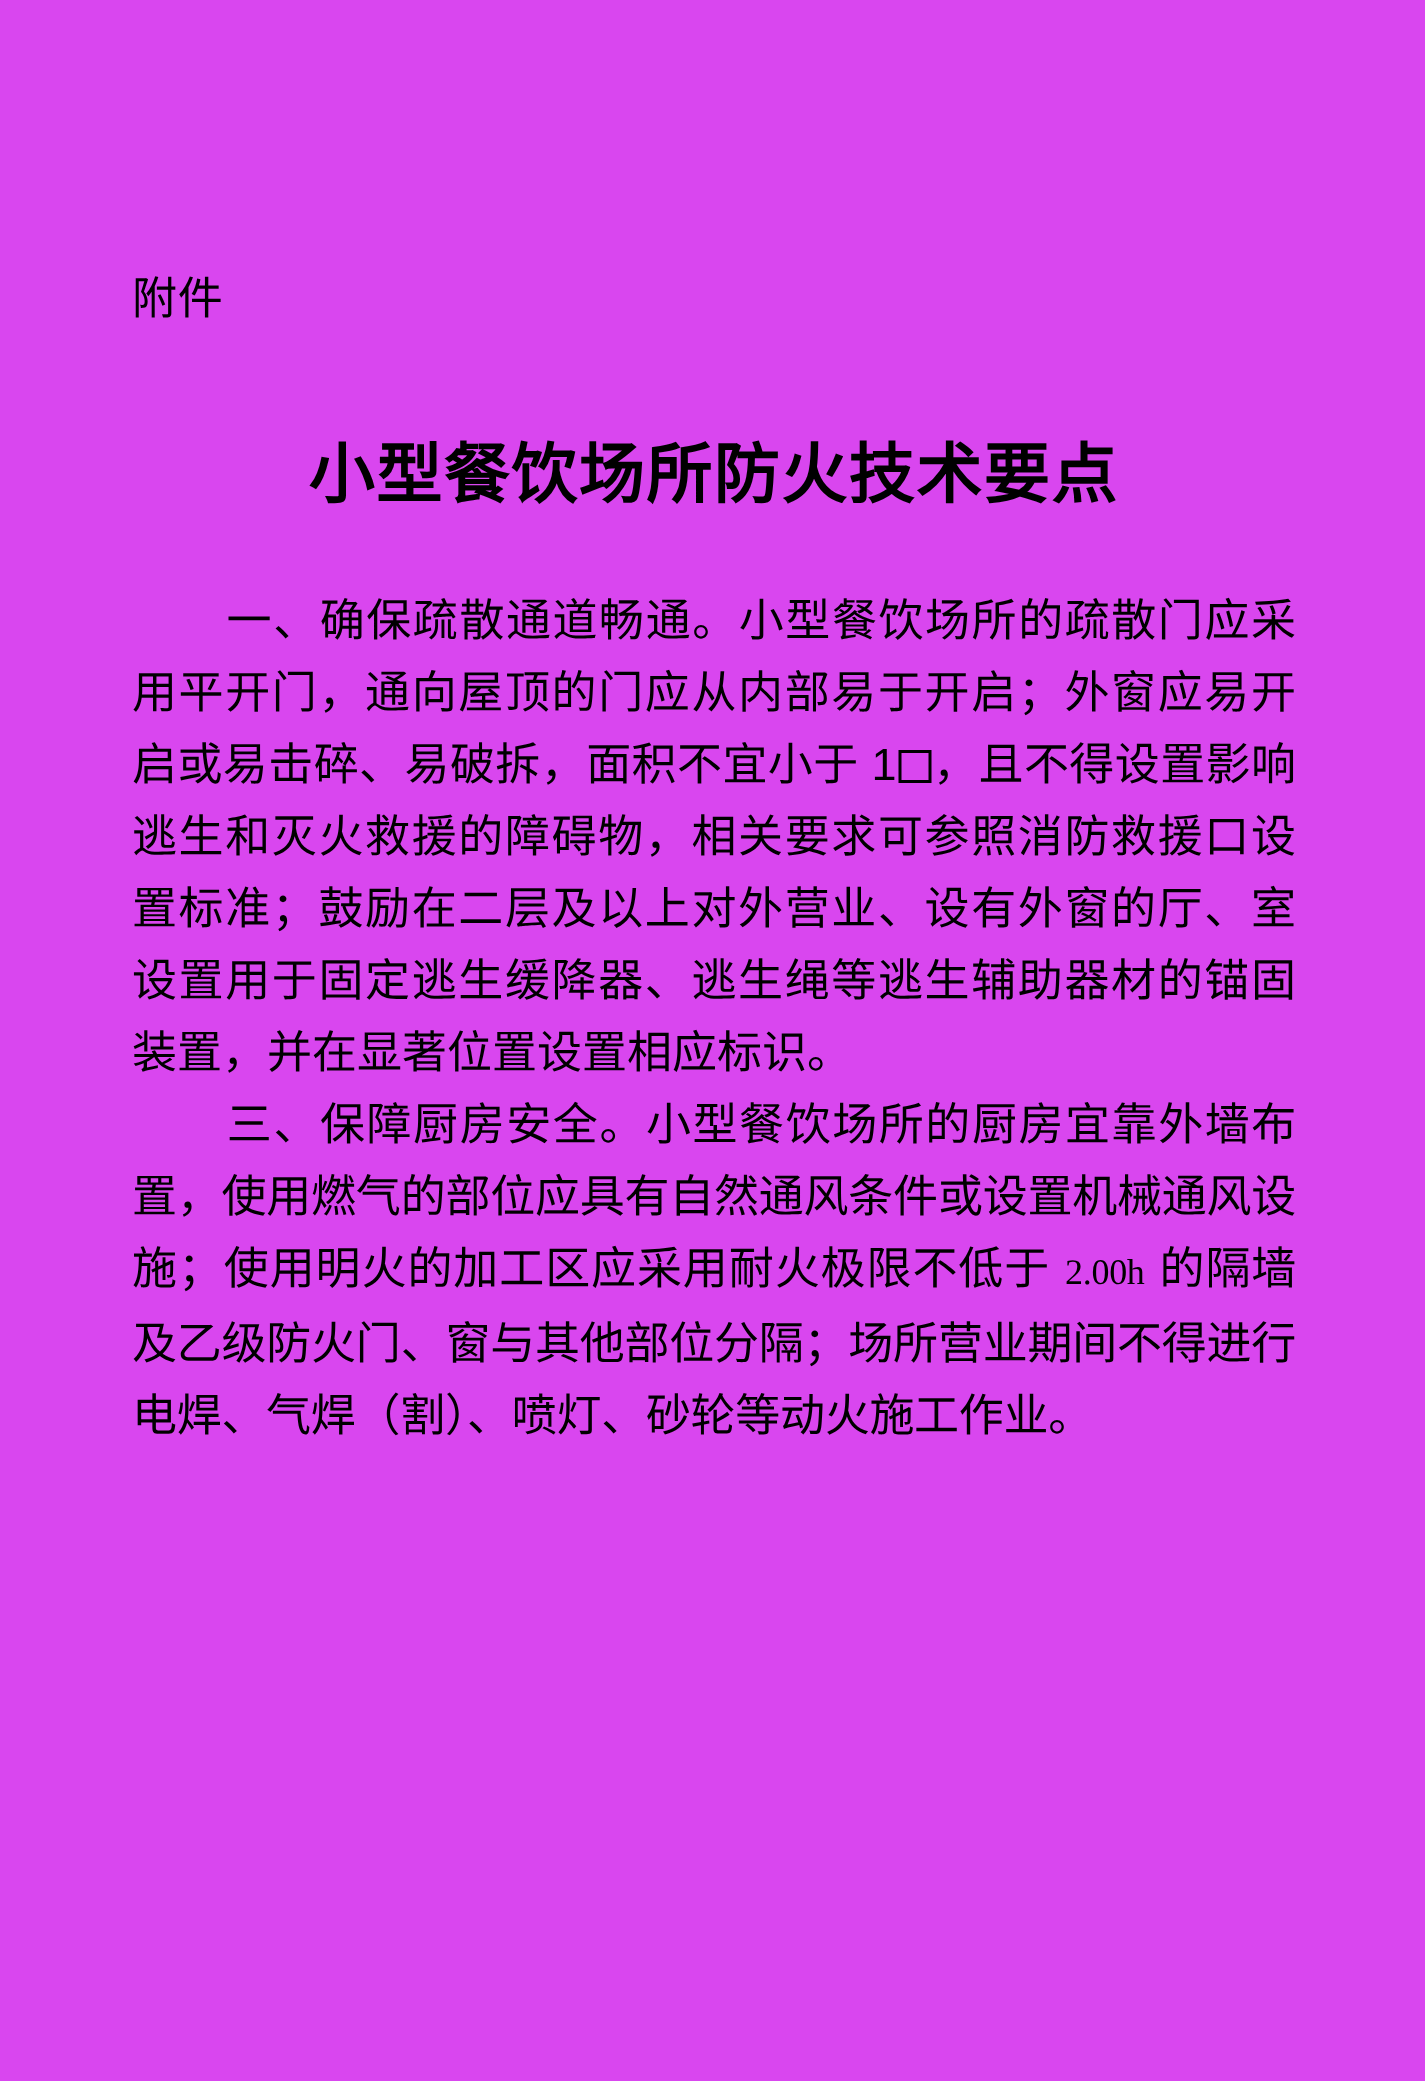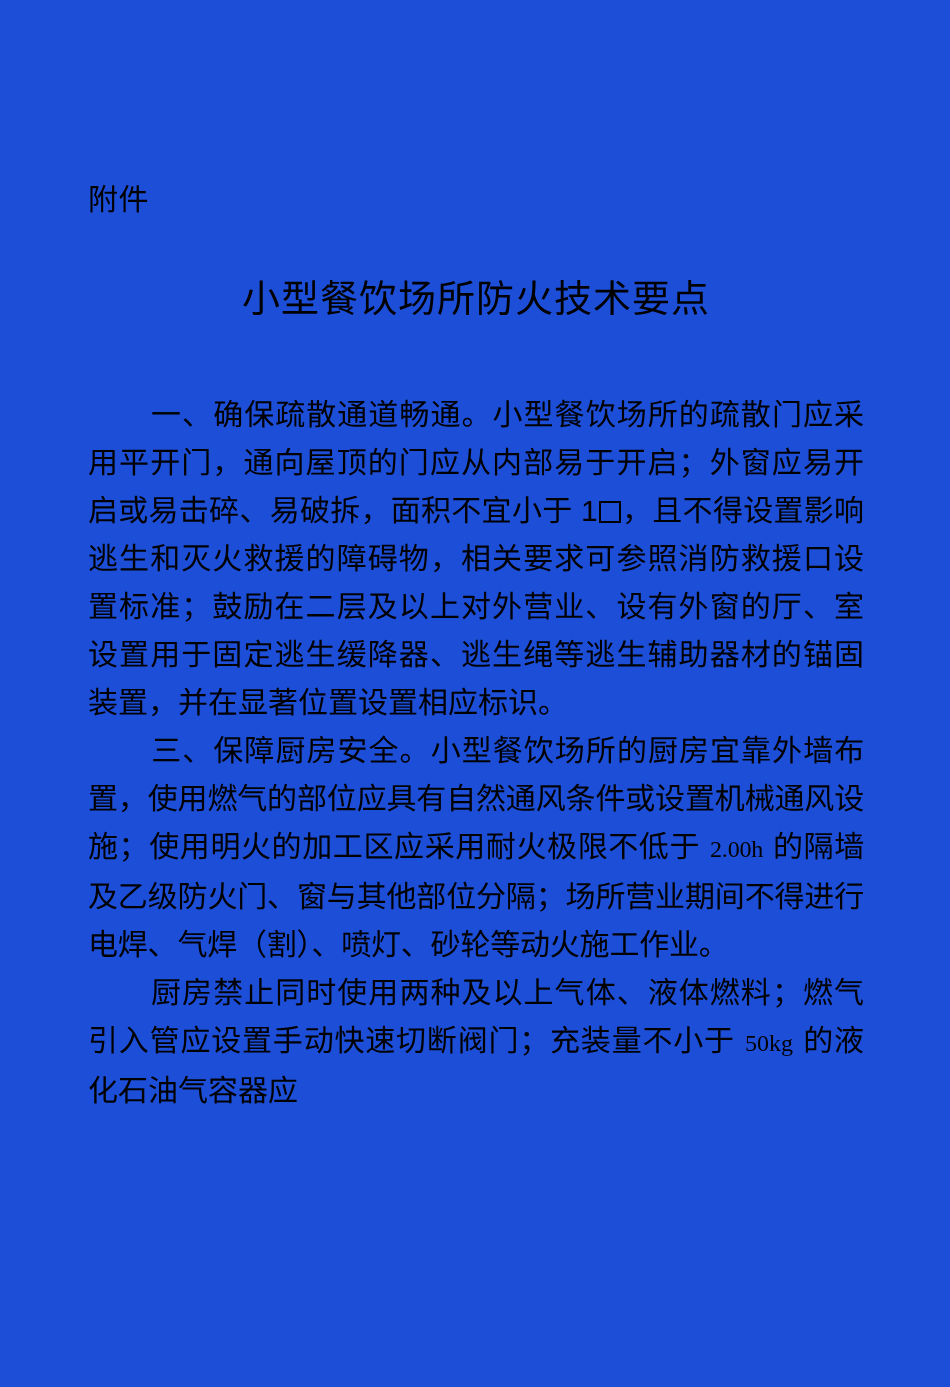--- a/index.html
+++ b/index.html
@@ -21,7 +21,7 @@
   .page {
     position: absolute;
     inset: 0;
-    background: #1d4ed8;
+    background: #d946ef;
   }
 
   

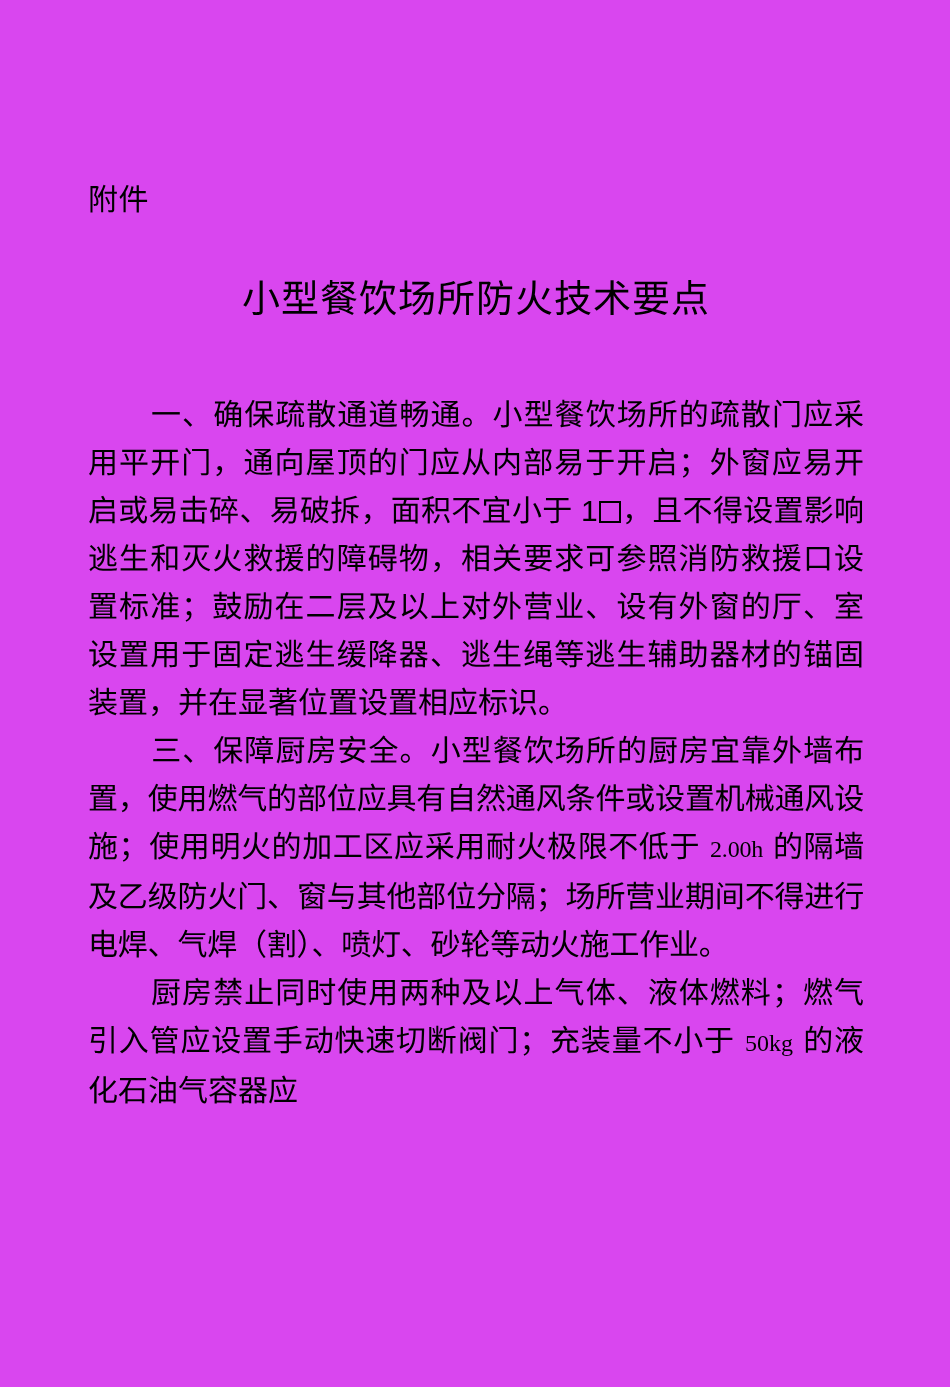--- a/index.html
+++ b/index.html
@@ -47,12 +47,12 @@
   .doc-title {
     position: absolute;
     left: 0;
-    top: 248px;
+    top: 262px;
     width: 776px;
     text-align: center;
-    font-size: 38px;
+    font-size: 44px;
     line-height: 52px;
-    font-weight: 400;
+    font-weight: 700;
     letter-spacing: 1px;
     white-space: pre;
   }

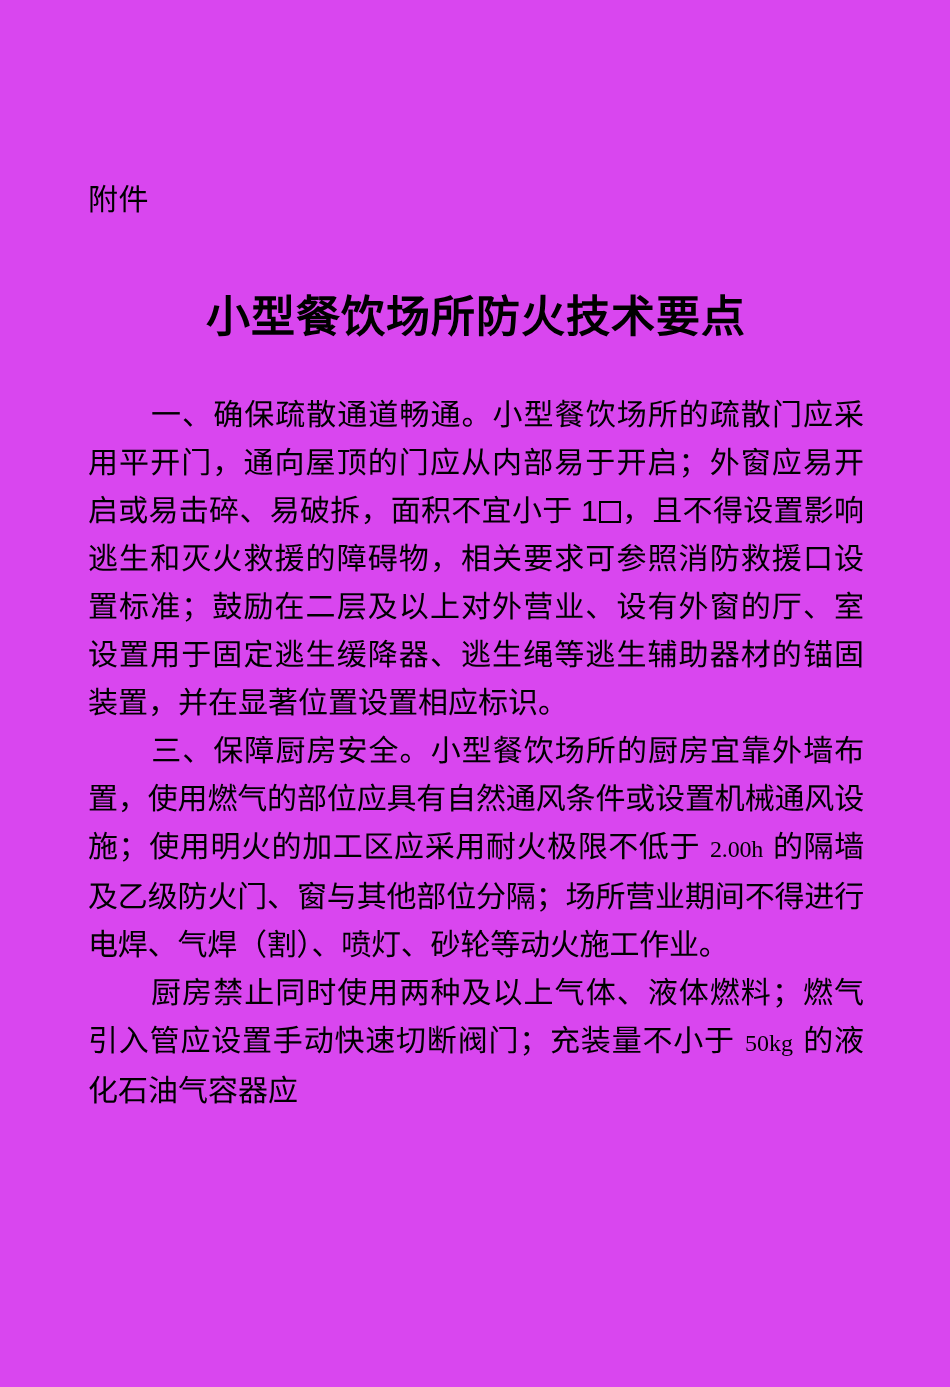--- a/index.html
+++ b/index.html
@@ -125,9 +125,6 @@
         <span class="lead-indent"></span><span>三、保障厨房安全。小型餐饮场所的厨房宜靠外墙布置，使用燃气的部位应具有自然通风条件或设置机械通风设施；使用明火的加工区应采用耐火极限不低于 </span><span class="num">2.00h</span><span> 的隔墙及乙级防火门、窗与其他部位分隔；场所营业期间不得进行电焊、气焊（割）、喷灯、砂轮等动火施工作业。</span>
       </p>
 
-      <p class="para">
-        <span class="lead-indent"></span><span>厨房禁止同时使用两种及以上气体、液体燃料；燃气引入管应设置手动快速切断阀门；充装量不小于 </span><span class="num">50kg</span><span> 的液化石油气容器应</span>
-      </p>
 
     </div>
   </div>

